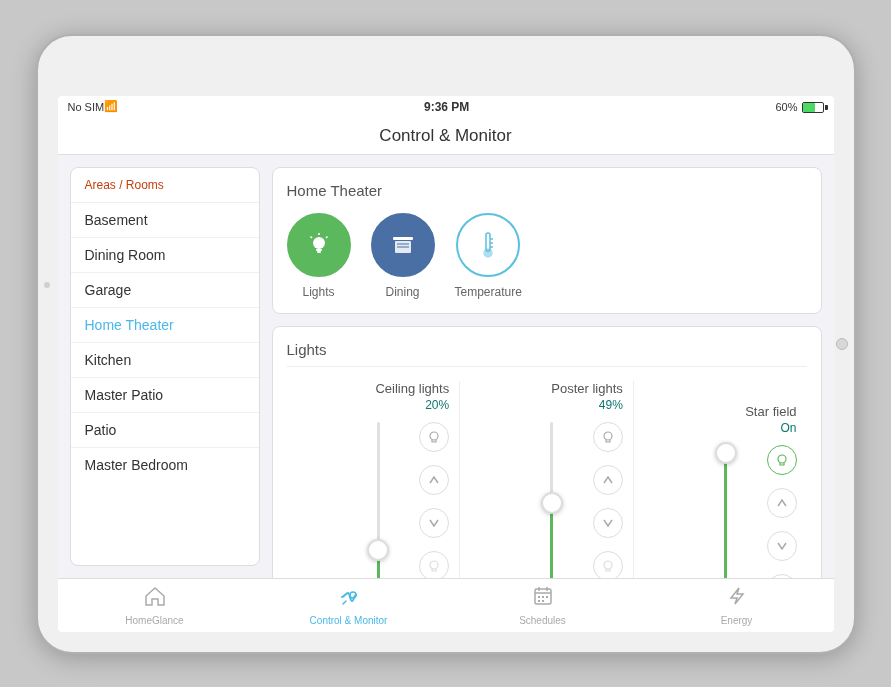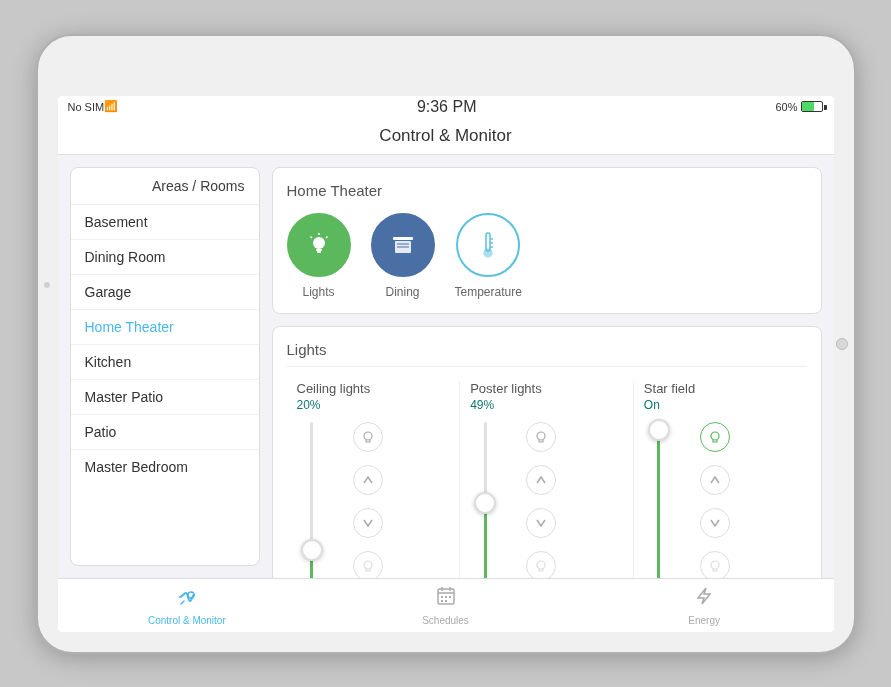--- a/index.html
+++ b/index.html
@@ -47,7 +47,7 @@
       flex-shrink: 0;
     }
     .status-left { display: flex; align-items: flex-end; }
-    .status-center { font-size: 16px; font-weight: 400; }
+    .status-center { font-size: 12px; font-weight: 700; }
     .status-right { display: flex; align-items: center; gap: 4px; font-size: 11px; }
     .battery-icon {
       width: 22px; height: 11px; border: 1.5px solid #333; border-radius: 2px;

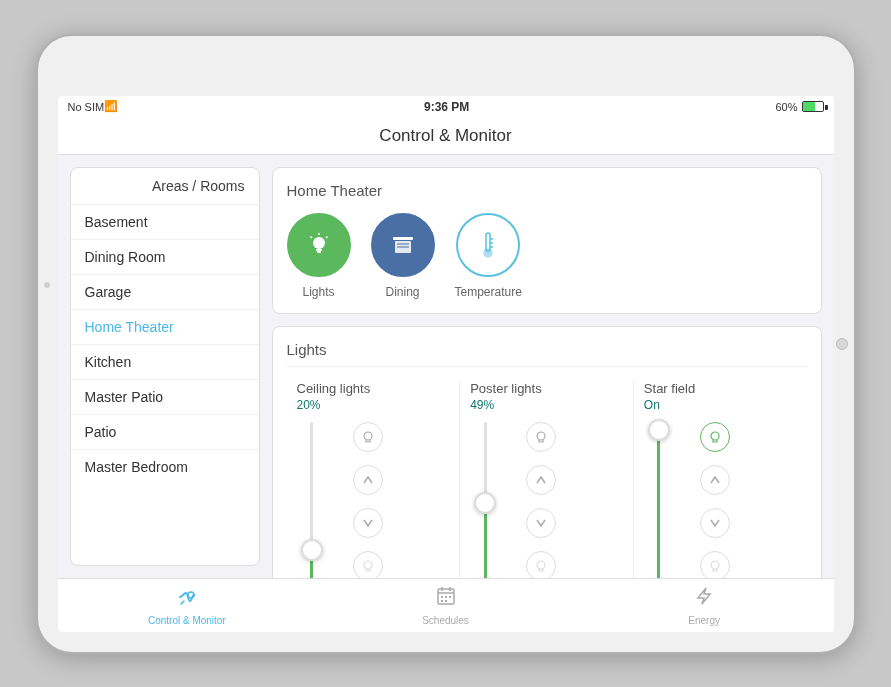--- a/index.html
+++ b/index.html
@@ -48,7 +48,7 @@
     }
     .status-left { display: flex; align-items: flex-end; }
     .status-center { font-size: 12px; font-weight: 700; }
-    .status-right { display: flex; align-items: center; gap: 4px; font-size: 11px; }
+    .status-right { display: flex; align-items: flex-end; gap: 4px; font-size: 11px; }
     .battery-icon {
       width: 22px; height: 11px; border: 1.5px solid #333; border-radius: 2px;
       position: relative; display: inline-flex; align-items: center;

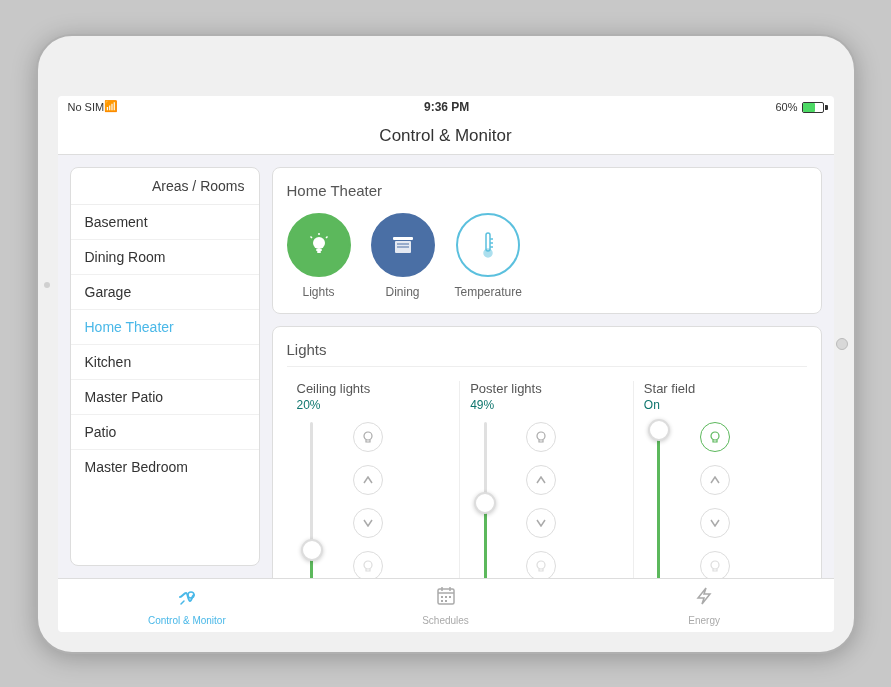--- a/index.html
+++ b/index.html
@@ -88,10 +88,10 @@
     }
     .sidebar-header {
       padding: 10px 14px;
-      font-size: 14px;
-      color: #404040;
+      font-size: 12px;
+      color: #c2410c;
       border-bottom: 1px solid #eee;
-      text-align: right;
+      text-align: left;
     }
     .sidebar-item {
       padding: 9px 14px;

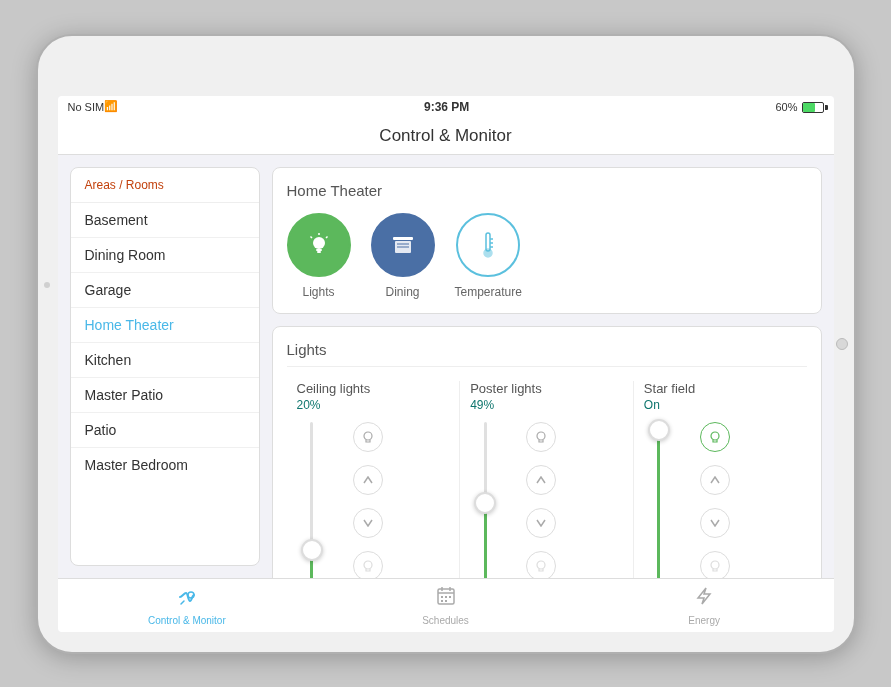--- a/index.html
+++ b/index.html
@@ -160,7 +160,7 @@
       flex: 1;
       display: flex;
       flex-direction: column;
-      align-items: flex-start;
+      align-items: flex-end;
       border-right: 1px solid #eee;
       padding: 0 10px;
     }

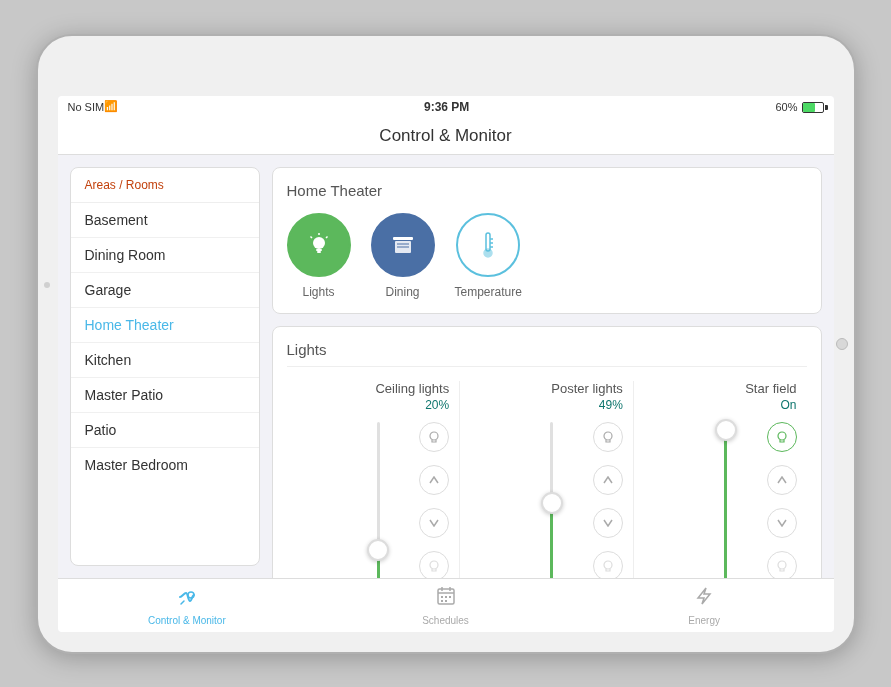--- a/index.html
+++ b/index.html
@@ -164,7 +164,7 @@
       border-right: 1px solid #eee;
       padding: 0 10px;
     }
-    .light-control:last-child { border-right: none; }
+    .light-control:last-child { border-right: none; margin-top: 23px; }
     .light-name { font-size: 13px; color: #555; margin-bottom: 2px; }
     .light-value { font-size: 12px; color: #0f766e; margin-bottom: 10px; }
     .slider-track {

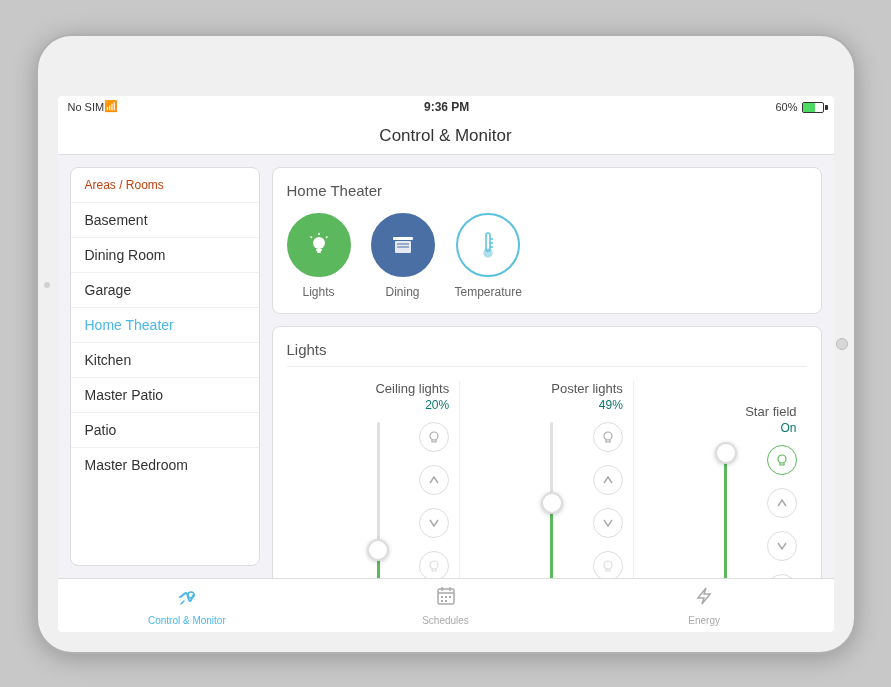--- a/index.html
+++ b/index.html
@@ -481,6 +481,14 @@
     </div>
 
     <div class="tab-bar">
+      <div class="tab-item">
+        <span class="tab-icon">
+          <svg width="22" height="22" viewBox="0 0 22 22" fill="none">
+            <path d="M2 11 L11 3 L20 11 L20 20 L14 20 L14 14 L8 14 L8 20 L2 20 Z" stroke="#aaa" stroke-width="1.5" fill="none"></path>
+          </svg>
+        </span>
+        <span class="tab-label">HomeGlance</span>
+      </div>
       <div class="tab-item">
         <span class="tab-icon active-blue">
           <svg width="22" height="22" viewBox="0 0 22 22" fill="none">

